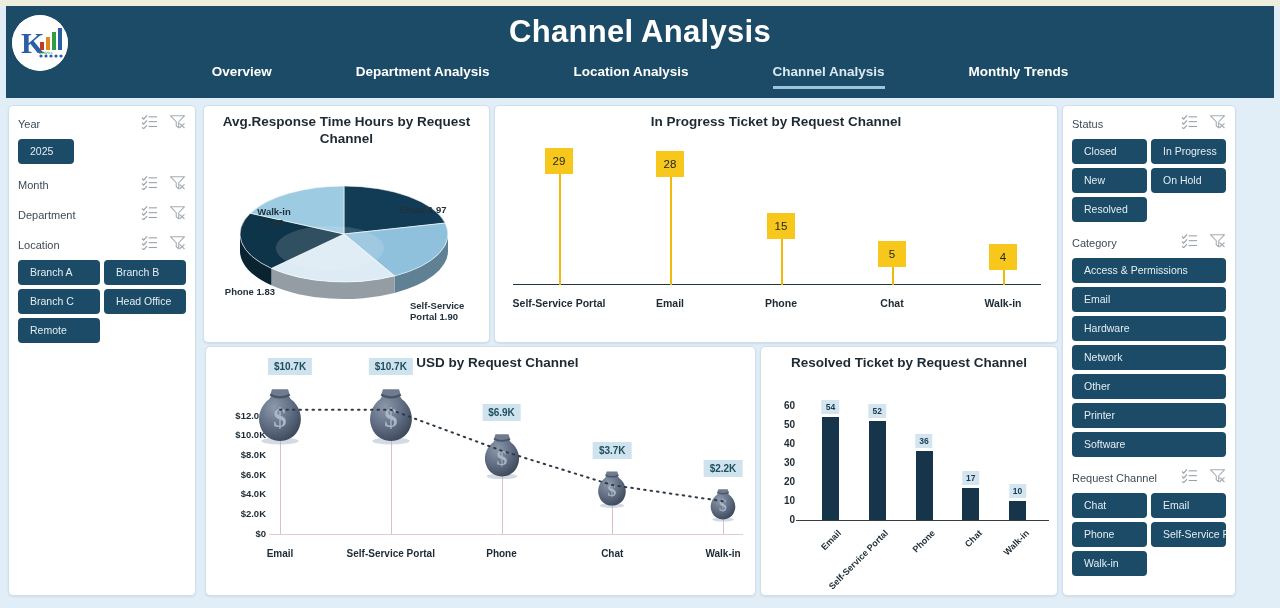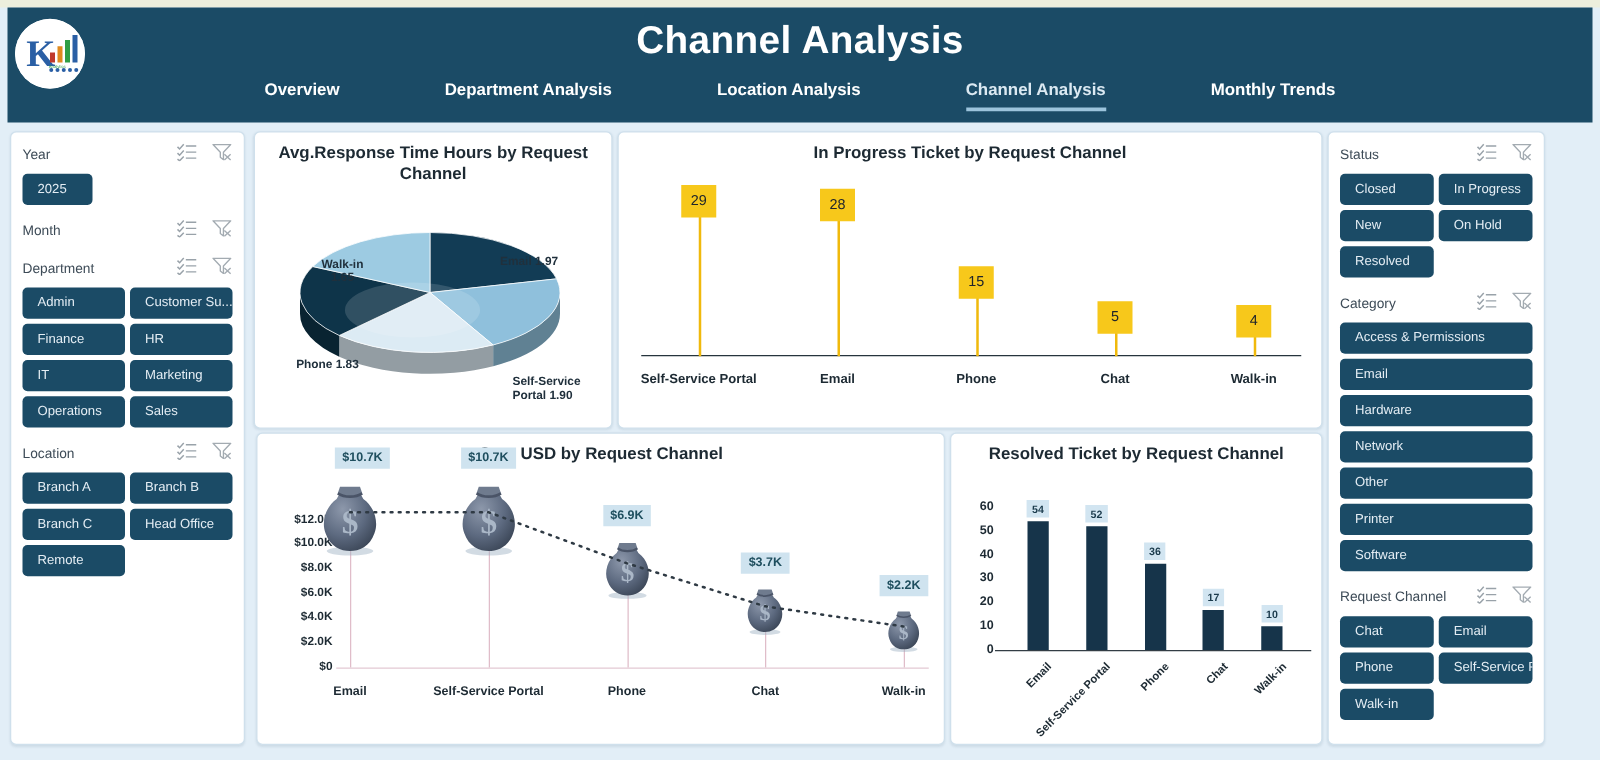--- a/index.html
+++ b/index.html
@@ -239,16 +239,6 @@
   <line x1="18.4" y1="11.2" x2="12.4" y2="16.8" stroke="#6b7883" stroke-width="1.3"></line>
 </svg></span>
           </div>
-        </div>
-        <div class="chips">
-          <div class="chip w-half" title="Admin">Admin</div>
-          <div class="chip w-half" title="Customer Su...">Customer Su...</div>
-          <div class="chip w-half" title="Finance">Finance</div>
-          <div class="chip w-half" title="HR">HR</div>
-          <div class="chip w-half" title="IT">IT</div>
-          <div class="chip w-half" title="Marketing">Marketing</div>
-          <div class="chip w-half" title="Operations">Operations</div>
-          <div class="chip w-half" title="Sales">Sales</div>
         </div>
       </div>
       <div class="slicer-group">

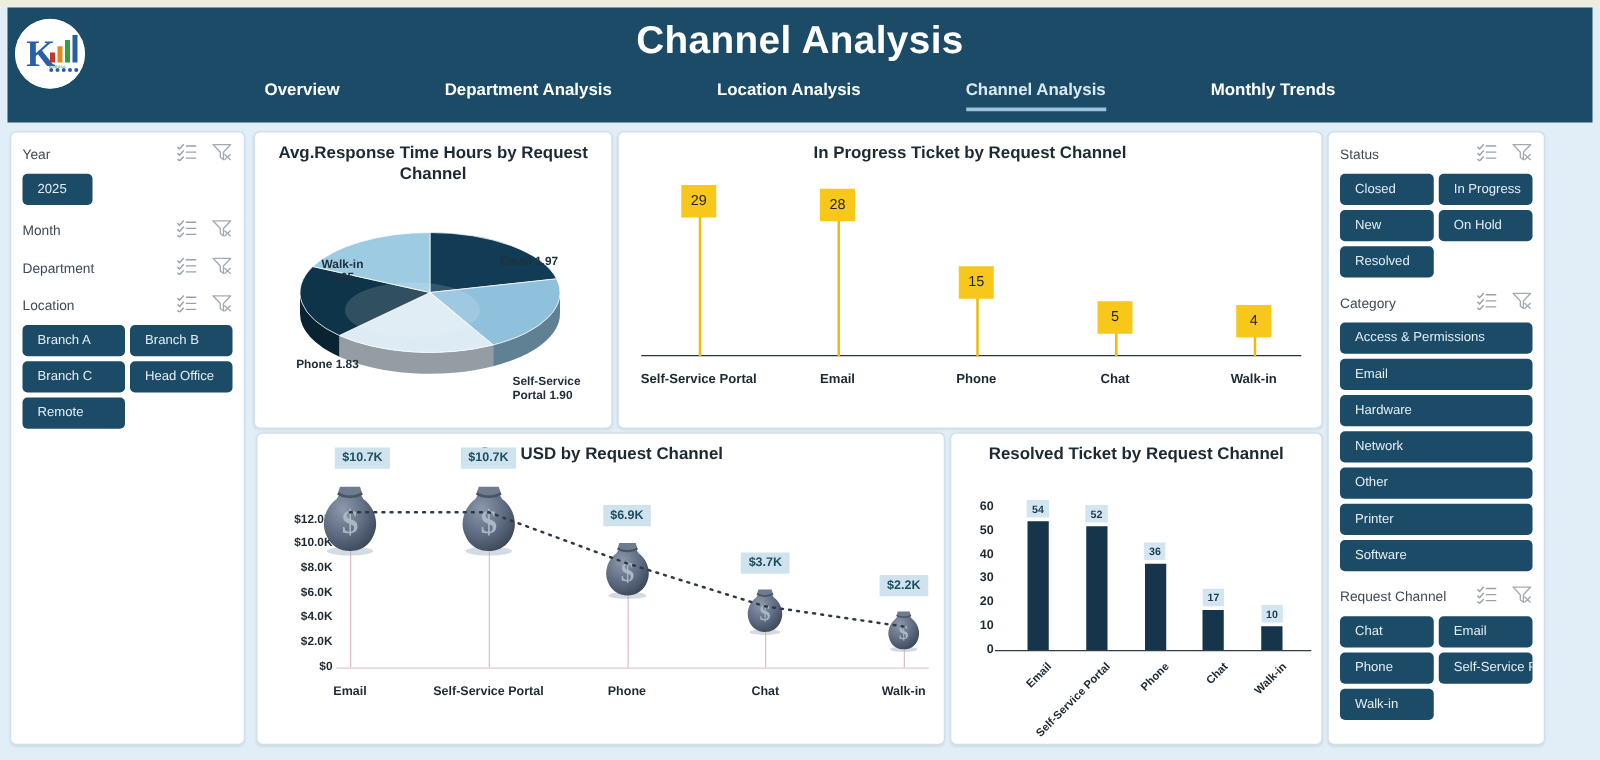--- a/index.html
+++ b/index.html
@@ -386,7 +386,7 @@
           <path d="M140,86 L46.2444544274848,65.2261662823682 A104,48 0 0,1 139.99999999999997,38 Z" fill="#9dcbe2" stroke="#ffffff" stroke-width="0.6"></path>
           <ellipse cx="126" cy="100" rx="54.08" ry="22.080000000000002" fill="#ffffff" opacity="0.14"></ellipse>
         </svg><div class="pie-lab" style="left: 196px; top: 56px; width: 86px; text-align: left;">Email 1.97</div><div class="pie-lab" style="left: 206px; top: 152px; width: 76px; text-align: left;">Self-Service
-Portal 1.90</div><div class="pie-lab" style="left: 88px; top: 200px; width: 100px; text-align: center;">Chat 1.88</div><div class="pie-lab" style="left: -3px; top: 138px; width: 74px; text-align: center; margin-left: 24px;">Phone 1.83</div><div class="pie-lab" style="left: 34px; top: 58px; width: 72px; text-align: center;">Walk-in
+Portal 1.90</div><div class="pie-lab" style="left: 88px; top: 200px; width: 100px; text-align: center;">Chat 1.88</div><div class="pie-lab" style="left: -3px; top: 138px; width: 74px; text-align: right;">Phone 1.83</div><div class="pie-lab" style="left: 34px; top: 58px; width: 72px; text-align: center;">Walk-in
 1.65</div></div>
   </div>
 

